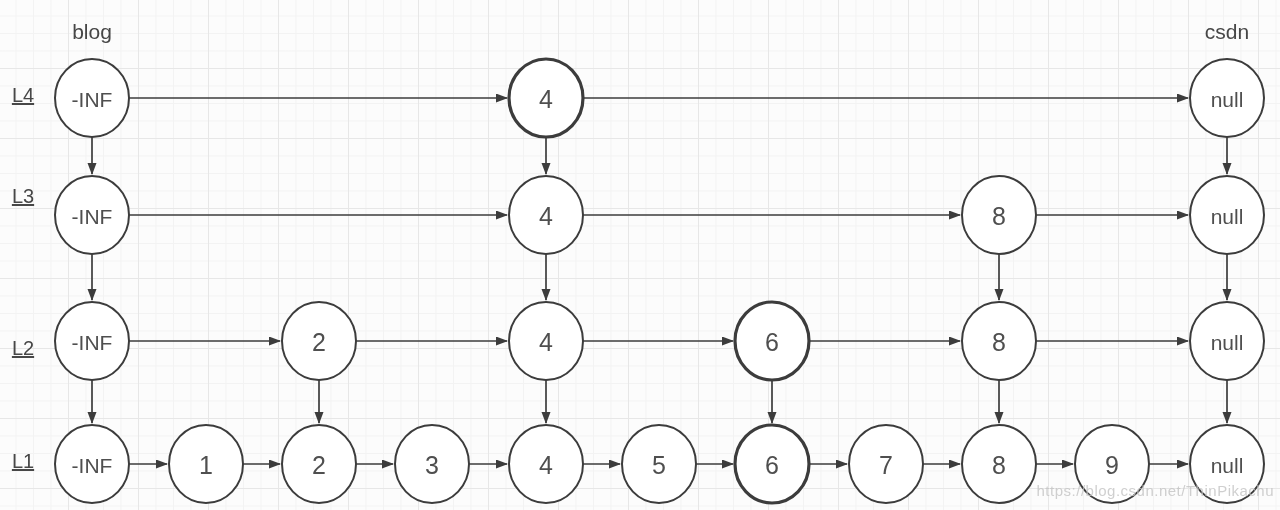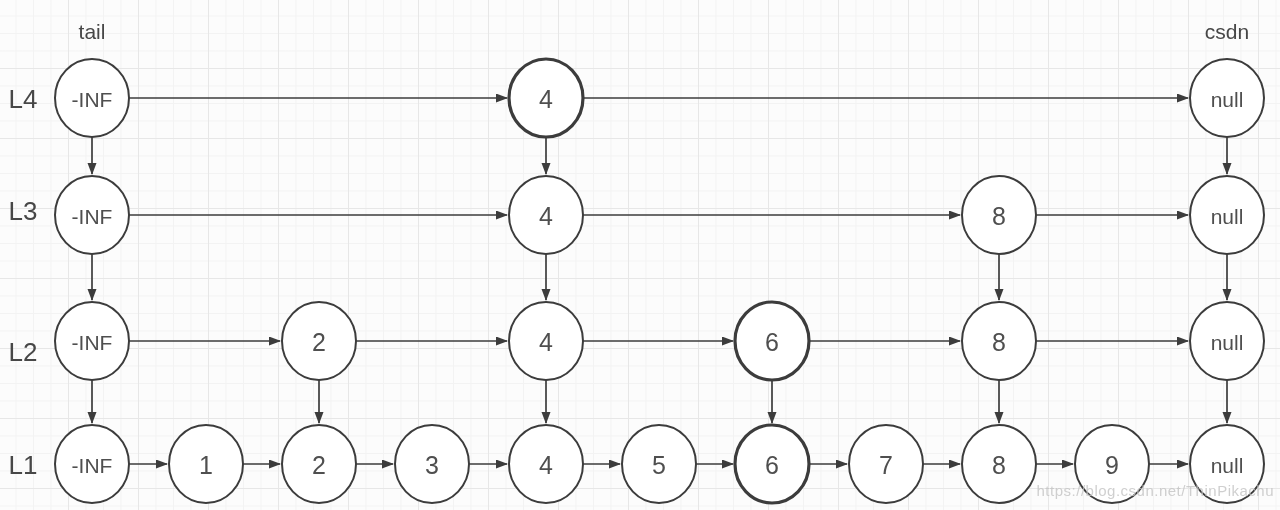--- a/index.html
+++ b/index.html
@@ -191,7 +191,7 @@
       </g>
     </svg>
 
-  <div class="float-label" style="left: 92px; top: 20px;">tail</div>
+  <div class="float-label" style="left: 92px; top: 20px;">blog</div>
   <div class="float-label" style="left: 1227px; top: 20px;">csdn</div>
 
   <div class="level-label" id="lvl0" style="left: 23px; top: 84px;">L4</div>

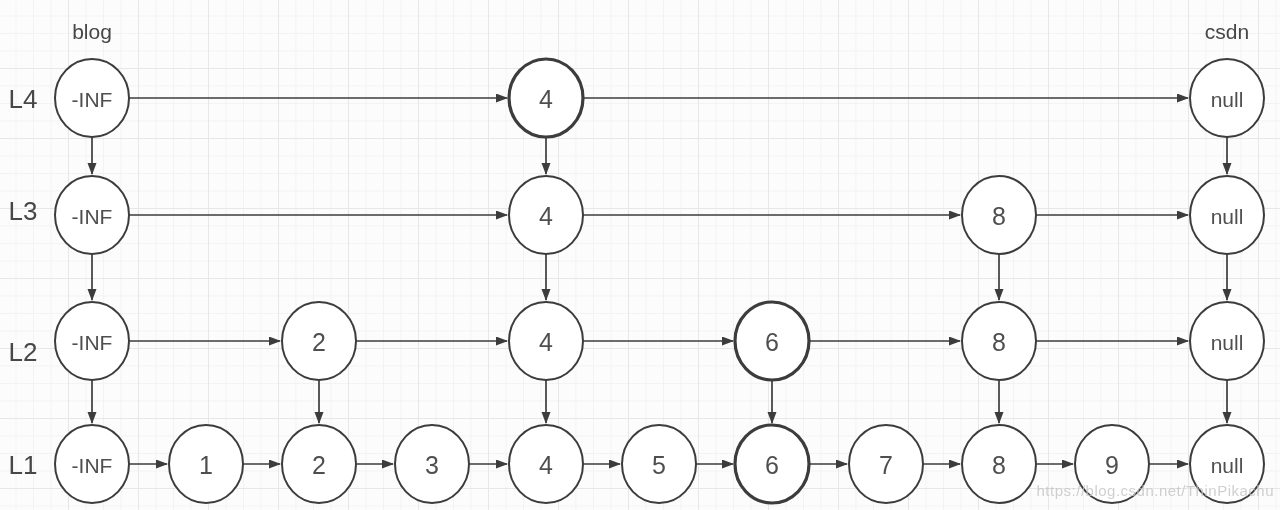--- a/index.html
+++ b/index.html
@@ -36,8 +36,9 @@
   .level-label{
     position:absolute;
     transform:translateX(-50%);
-    font-size:26px;color:#474747;
+    font-size:20px;color:#474747;
     white-space:nowrap;
+    text-decoration:underline;
   }
   .watermark{
     position:absolute;

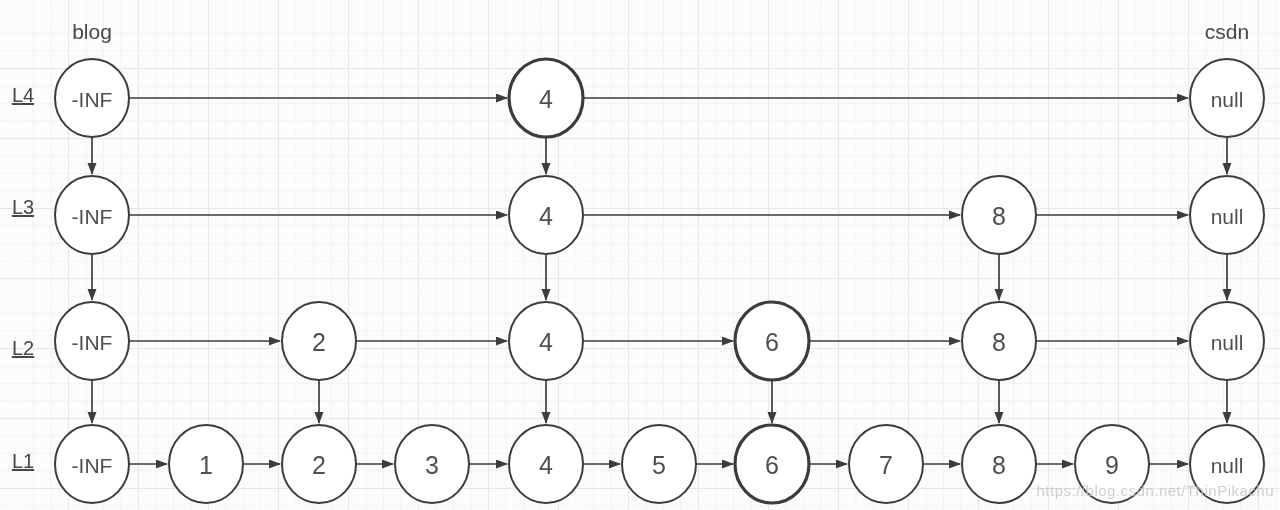--- a/index.html
+++ b/index.html
@@ -196,7 +196,7 @@
   <div class="float-label" style="left: 1227px; top: 20px;">csdn</div>
 
   <div class="level-label" id="lvl0" style="left: 23px; top: 84px;">L4</div>
-  <div class="level-label" id="lvl1" style="left: 23px; top: 196px;">L3</div>
+  <div class="level-label" id="lvl1" style="left: 23px; top: 185px;">L3</div>
   <div class="level-label" id="lvl2" style="left: 23px; top: 337px;">L2</div>
   <div class="level-label" id="lvl3" style="left: 23px; top: 450px; text-align: center;">L1</div>
 

